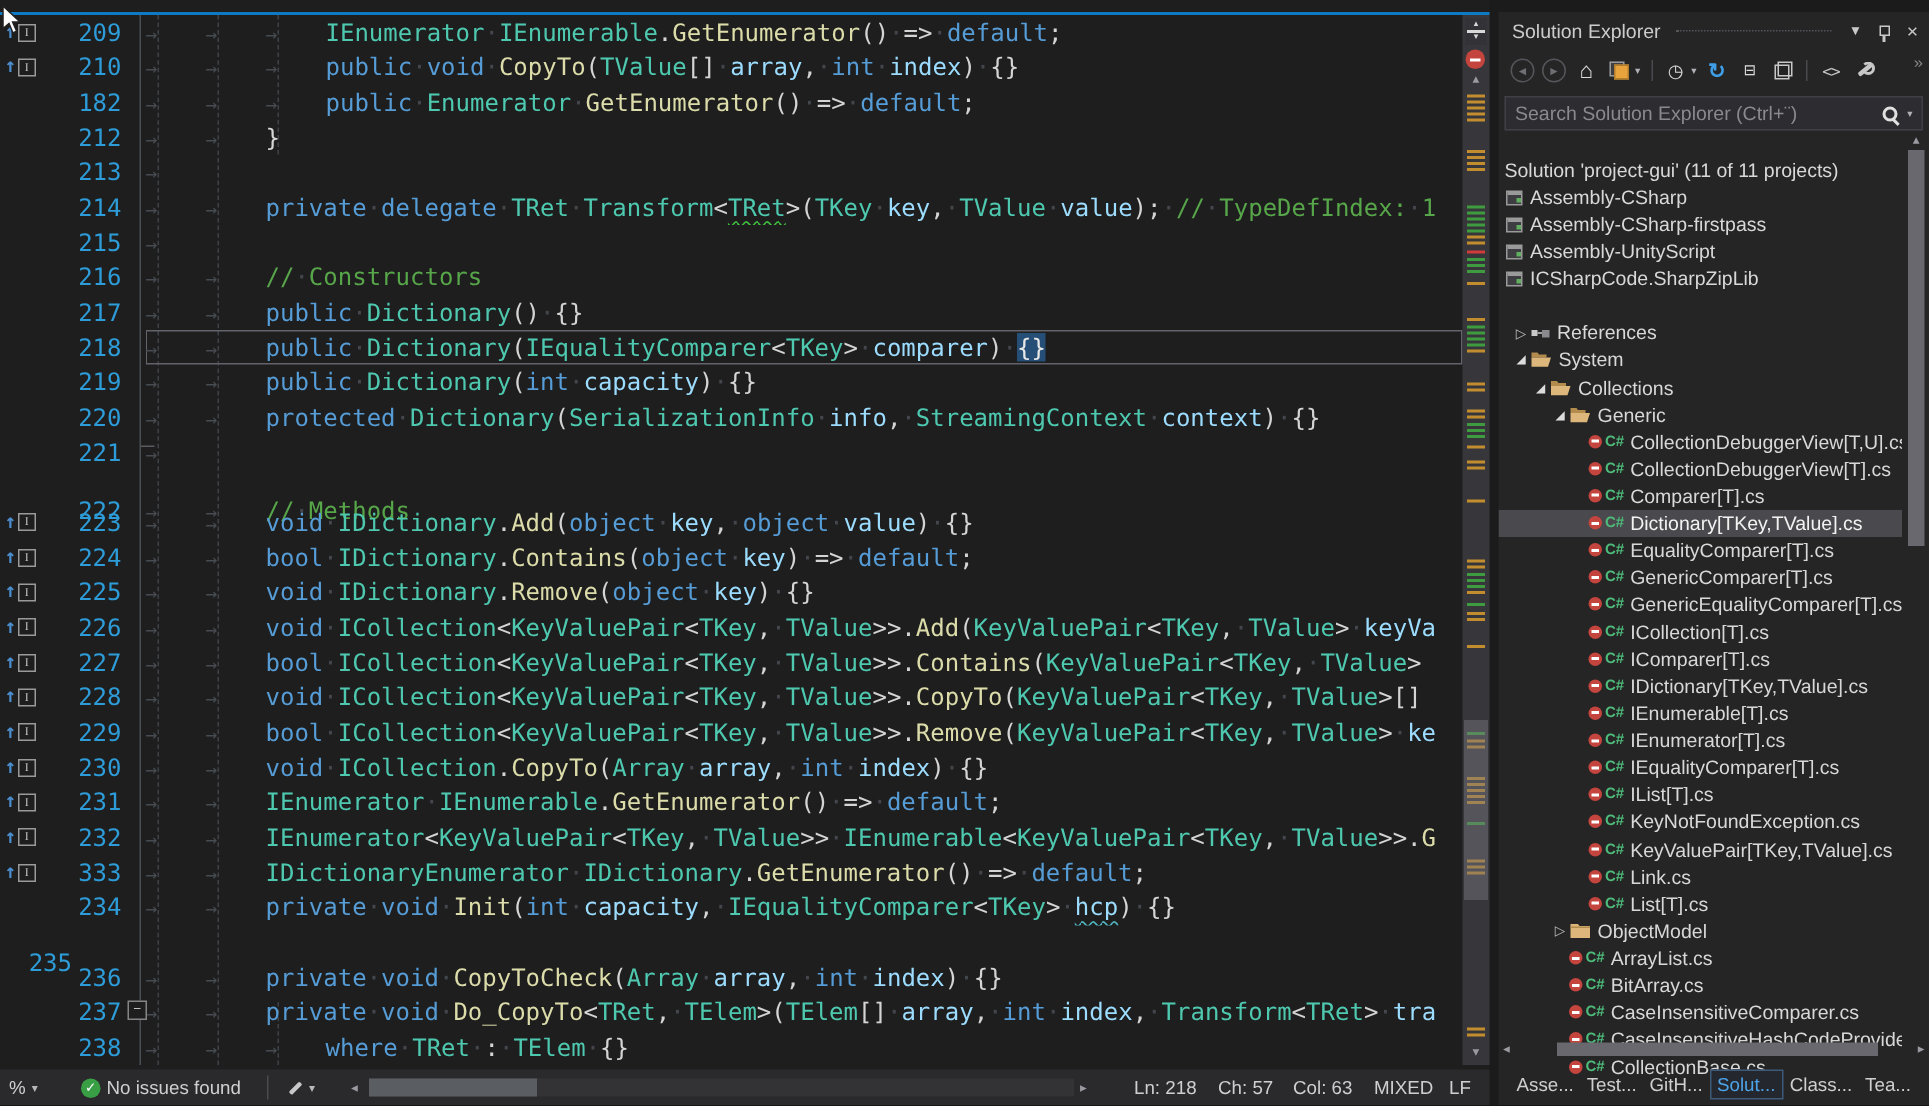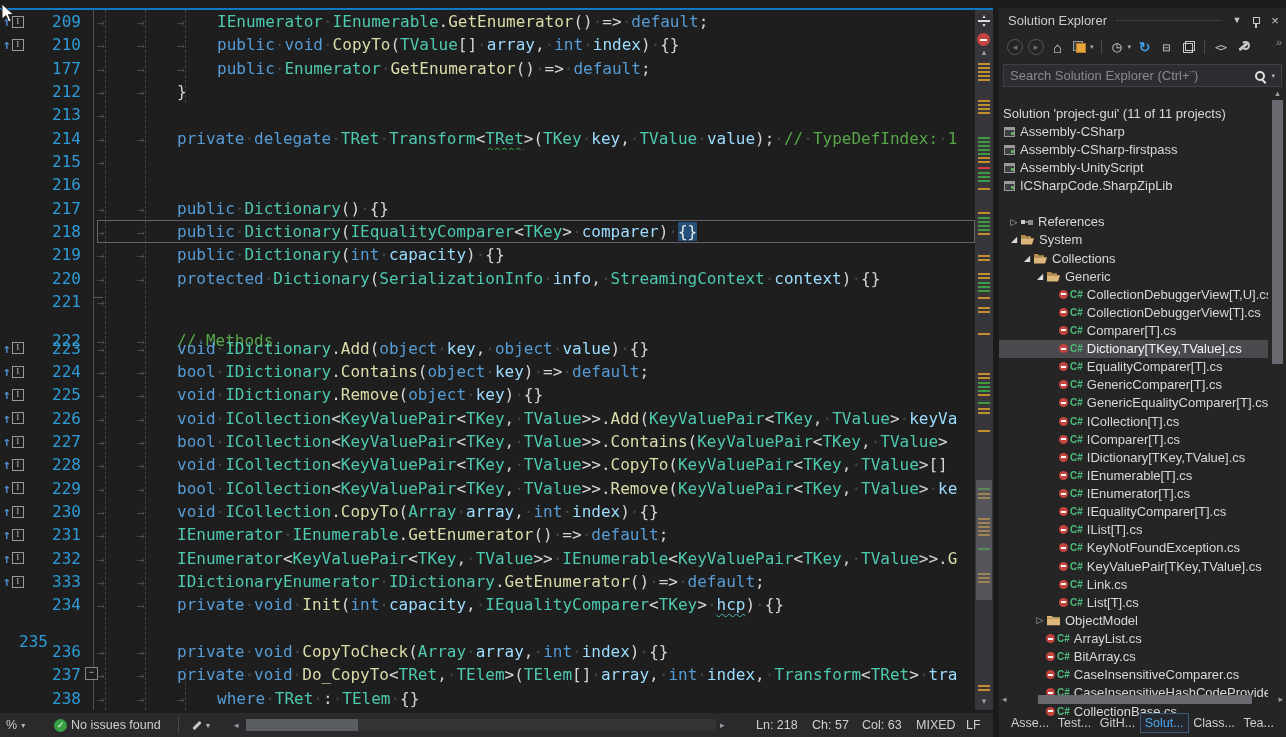--- a/index.html
+++ b/index.html
@@ -148,7 +148,7 @@
         </div>
         <div class="line" style="top: 56.666px;">
           <span class="gl"></span>
-          <span class="num">177</span>
+          <span class="num">182</span>
           <span class="cw"><span class="tab">→</span><span class="tab">→</span><span class="tab">→</span><span class="sg-k">public</span><span class="sg-d"><span class="ws">·</span></span><span class="sg-t">Enumerator</span><span class="sg-d"><span class="ws">·</span></span><span class="sg-m">GetEnumerator</span><span class="sg-d">()<span class="ws">·</span>=&gt;<span class="ws">·</span></span><span class="sg-k">default</span><span class="sg-d">;</span></span>
         </div>
         <div class="line" style="top: 79.999px;">

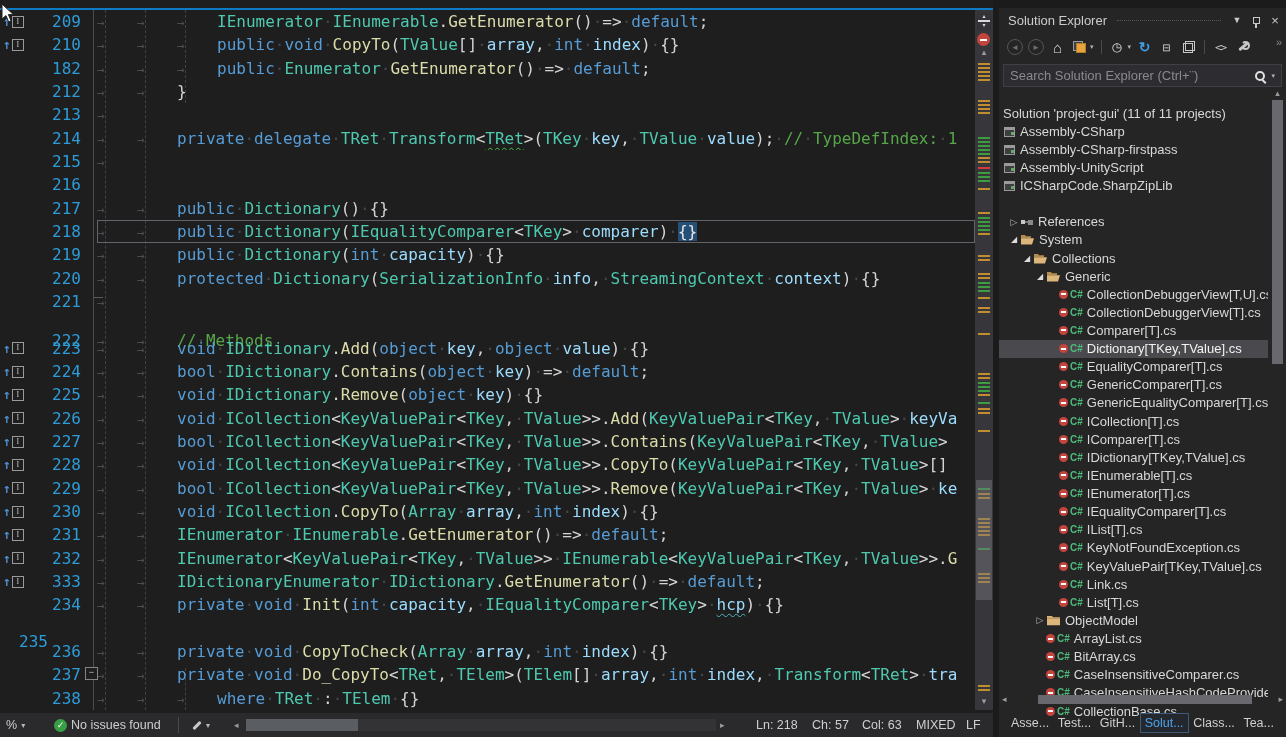--- a/index.html
+++ b/index.html
@@ -174,6 +174,7 @@
         <div class="line" style="top: 173.331px;">
           <span class="gl"></span>
           <span class="num">216</span>
+          <span class="cw"><span class="tab">→</span><span class="tab">→</span><span class="sg-c">//<span class="ws">·</span>Constructors</span></span>
         </div>
         <div class="line" style="top: 196.664px;">
           <span class="gl"></span>

